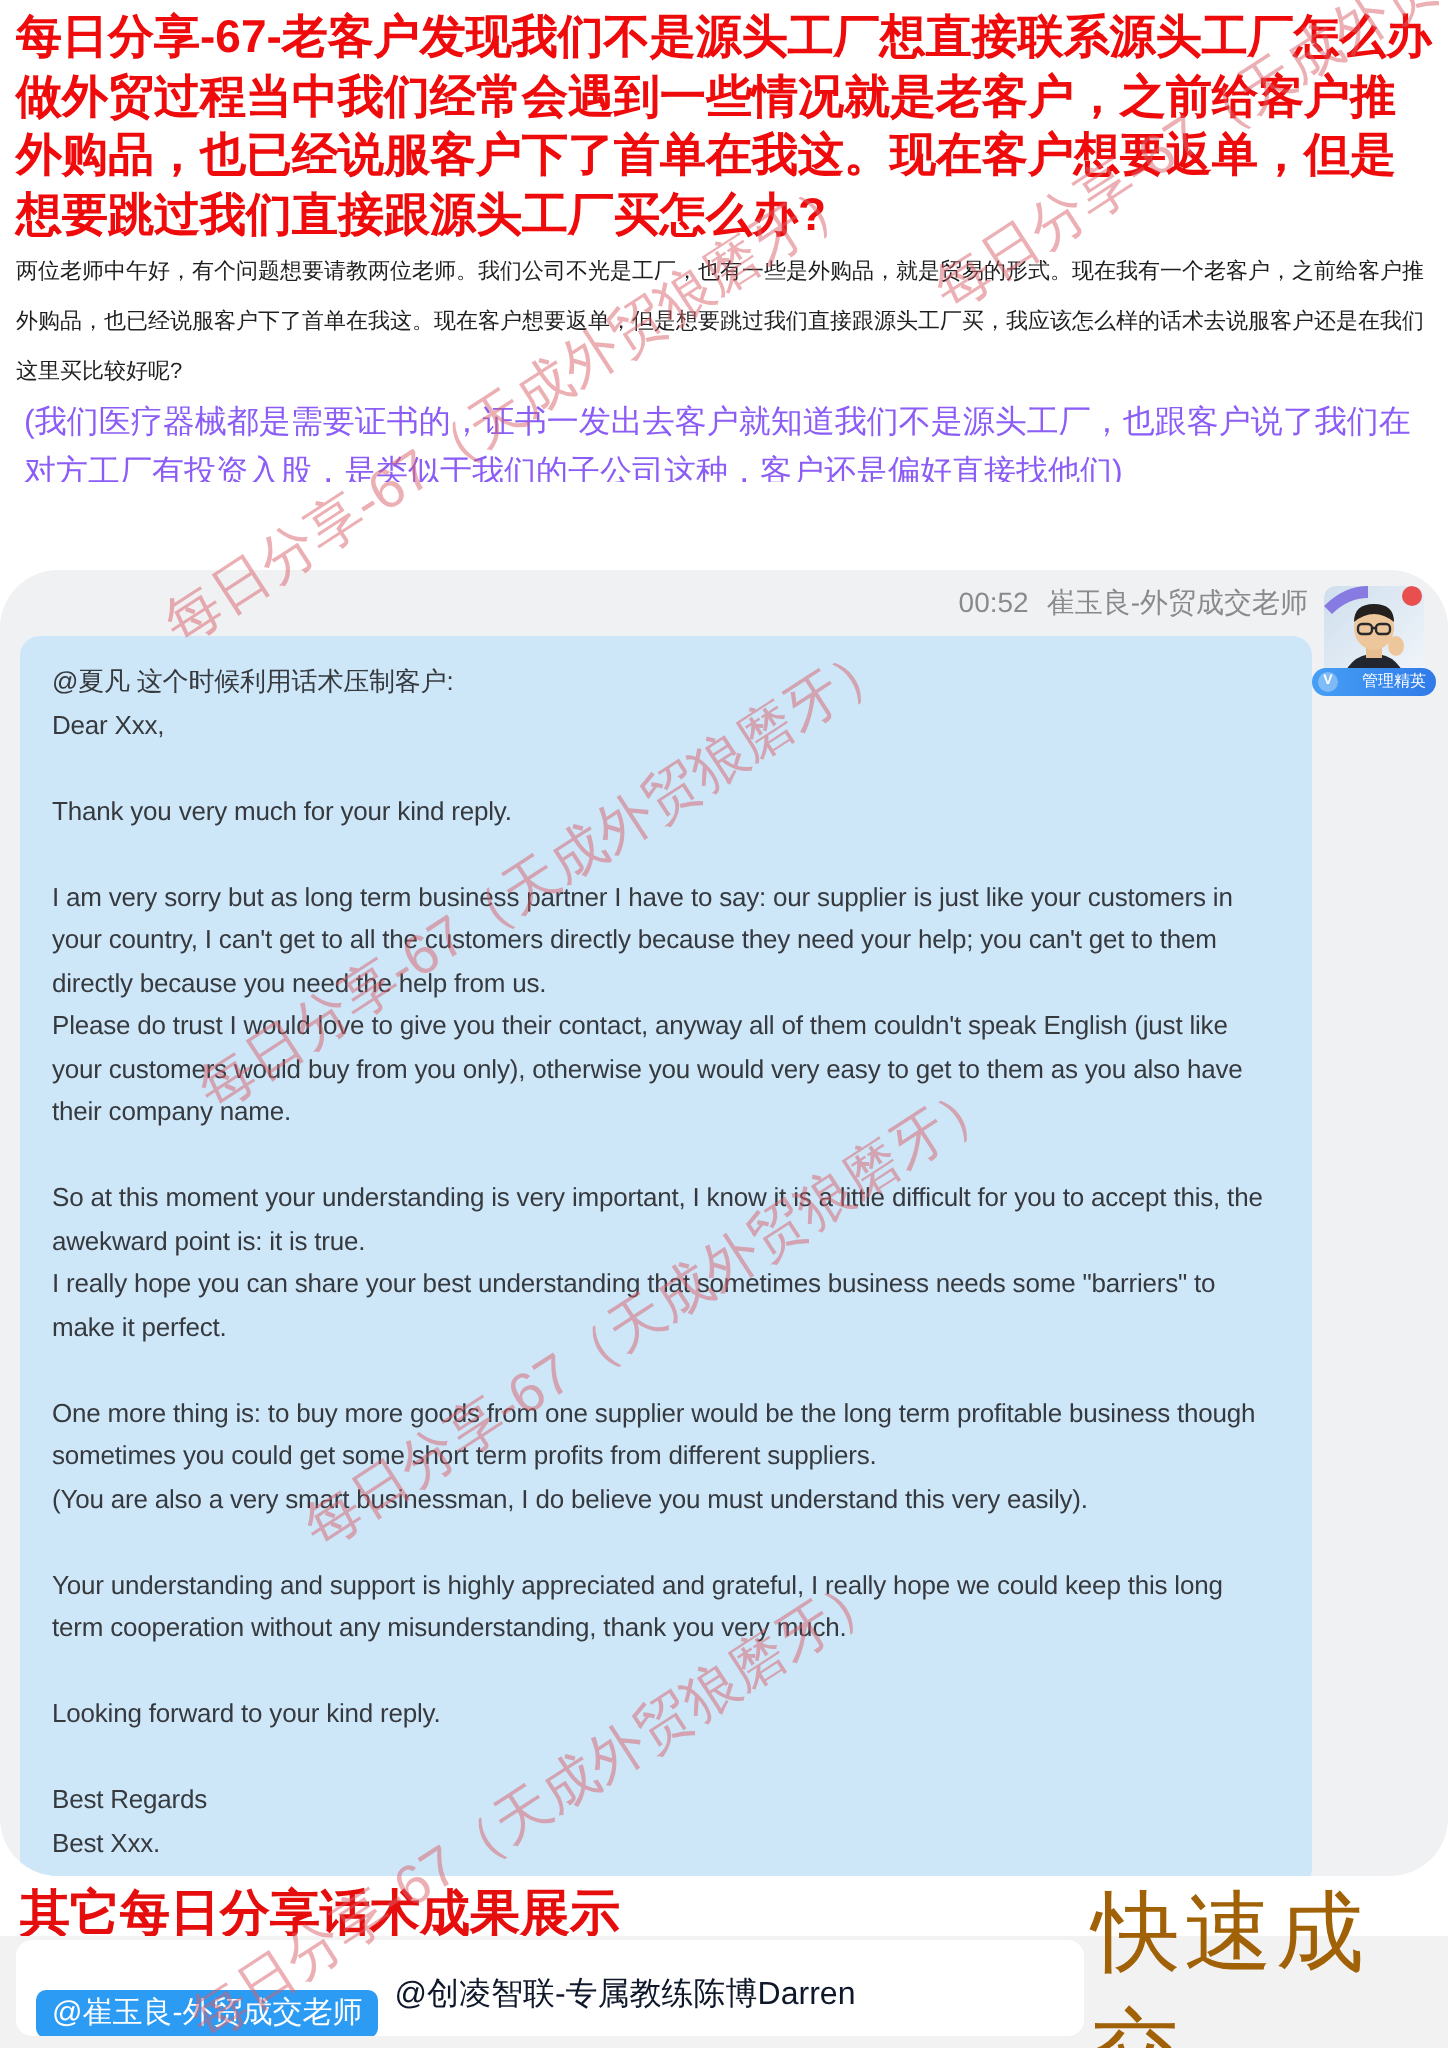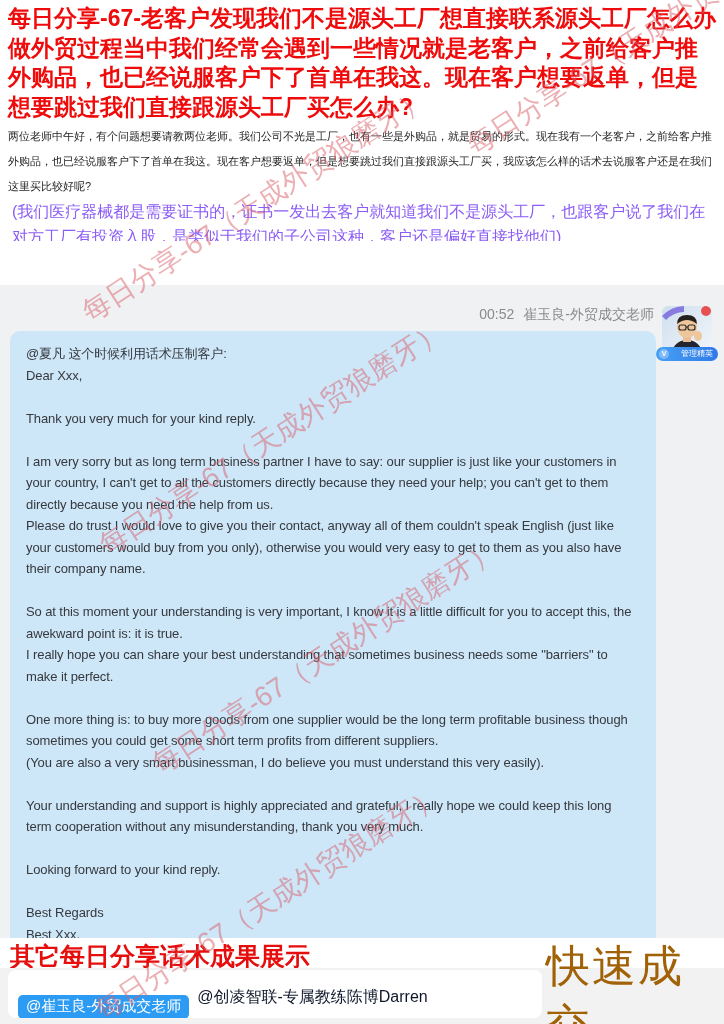--- a/index.html
+++ b/index.html
@@ -17,7 +17,7 @@
 
   
   .chat{position:absolute;top:285px;left:0;right:0;height:653px;background:#f0f1f3;
-        display:flex;gap:6px;padding:19px 8px 0 10px;box-sizing:border-box;overflow:hidden;}
+        display:flex;gap:6px;padding:6px 8px 0 10px;box-sizing:border-box;overflow:hidden;border-radius:29px;}
   .chat-main{flex:1;min-width:0;}
   .meta{text-align:right;font-size:14px;color:#8a8a8a;margin:2px 2px 7px;}
   .meta .time{margin-right:9px;}

